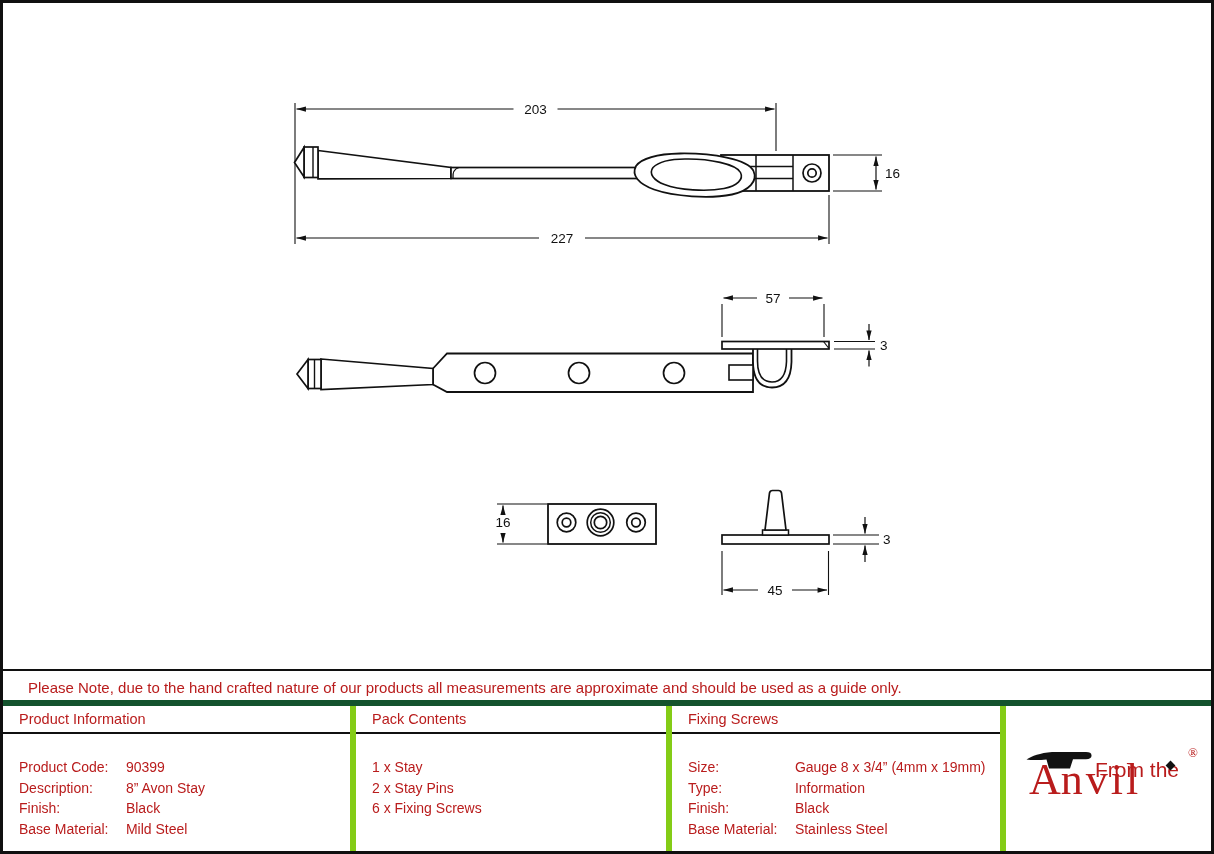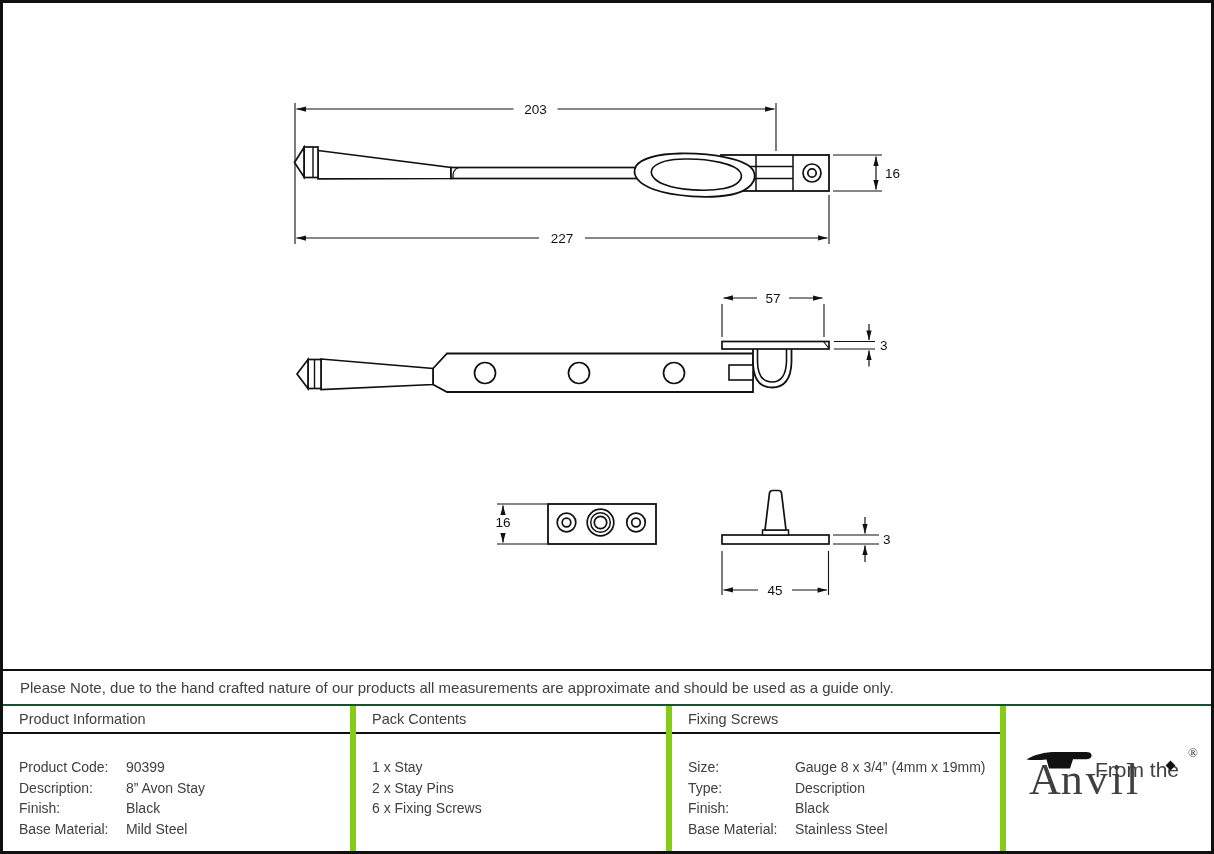--- a/index.html
+++ b/index.html
@@ -5,7 +5,7 @@
   html,body{margin:0;padding:0;background:#e8e8e8;}
   .page{
     position:relative;width:1214px;height:854px;background:#ffffff;
-    font-family:"Liberation Sans",sans-serif;color:#404040;
+    font-family:"Liberation Sans",sans-serif;color:#b91c1c;
     box-sizing:border-box;border:3px solid #101010;overflow:hidden;
     margin:0 auto;
   }

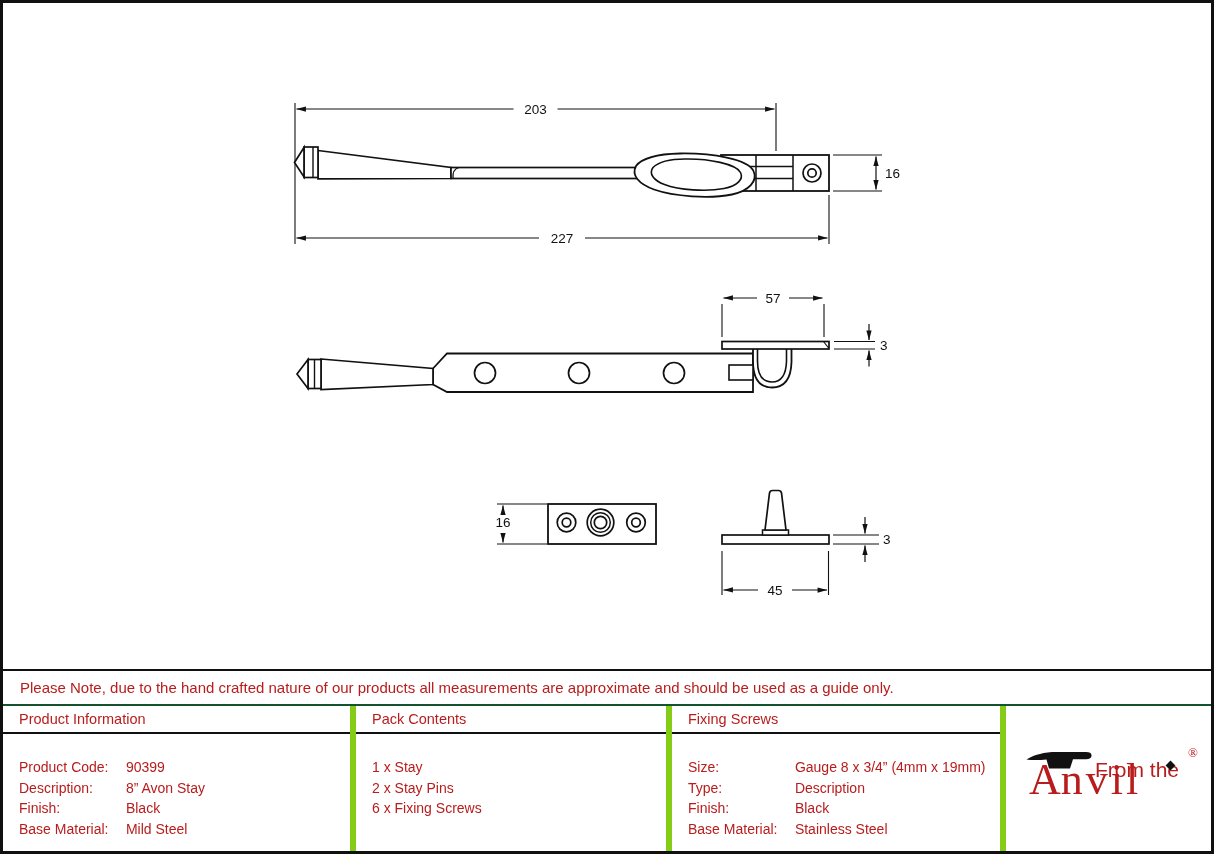--- a/index.html
+++ b/index.html
@@ -14,8 +14,8 @@
   
   .note-box{
     position:absolute;left:0;right:0;top:666px;height:37px;box-sizing:border-box;
-    border-top:2px solid #101010;border-bottom:2px solid #14532d;
-    line-height:33px;padding-left:17px;font-size:15px;
+    border-top:2px solid #101010;border-bottom:6px solid #14532d;
+    line-height:33px;padding-left:25px;font-size:15px;
   }
   
   .spec-table{position:absolute;left:0;right:0;top:703px;bottom:0;display:flex;}

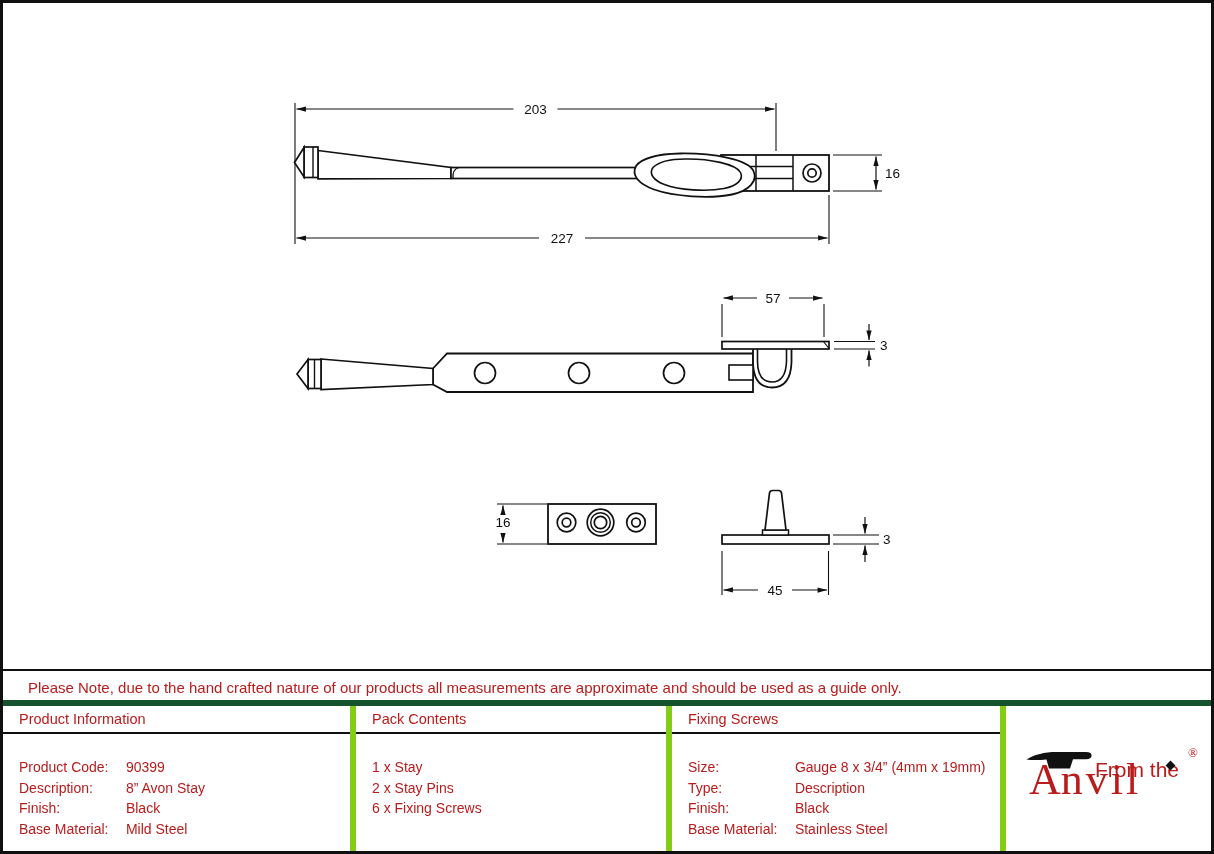--- a/index.html
+++ b/index.html
@@ -224,7 +224,7 @@
         </div>
         <div class="kv">
           <span class="k">Type:</span>
-          <span class="v">Description</span>
+          <span class="v">Information</span>
         </div>
         <div class="kv">
           <span class="k">Finish:</span>

